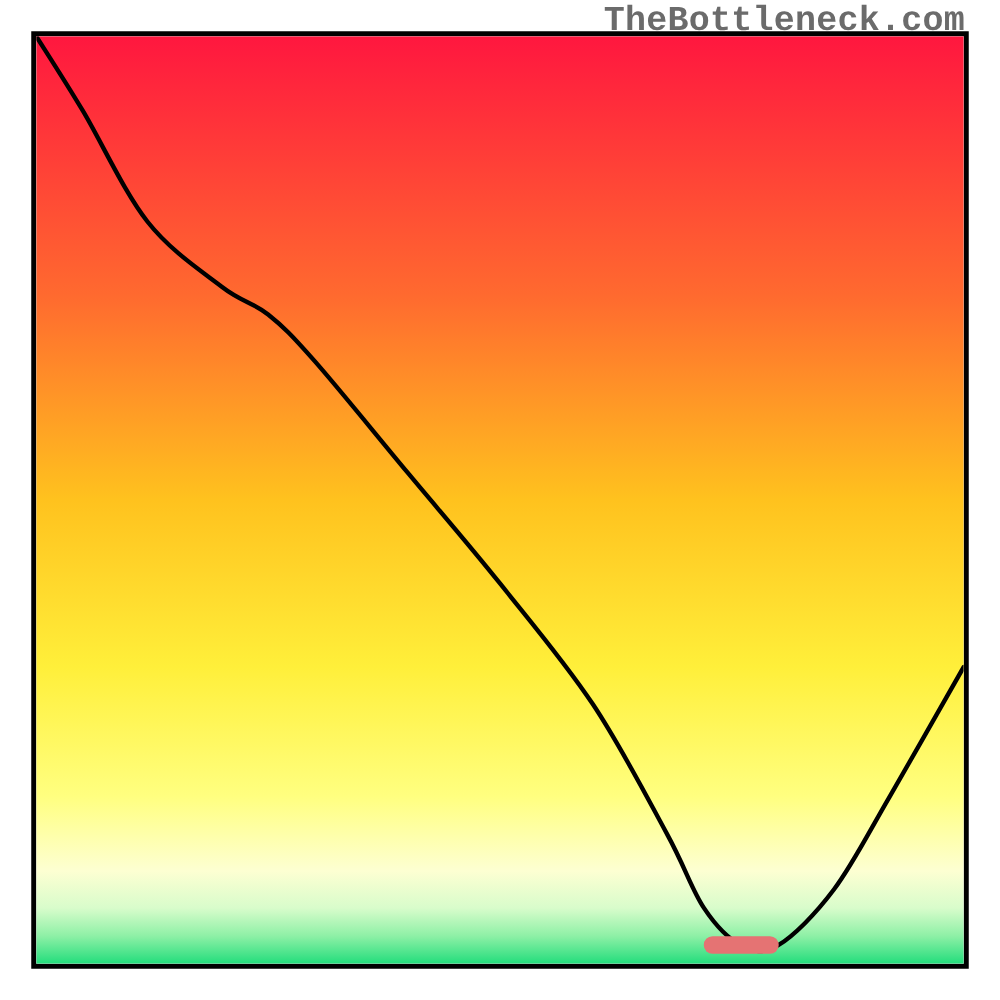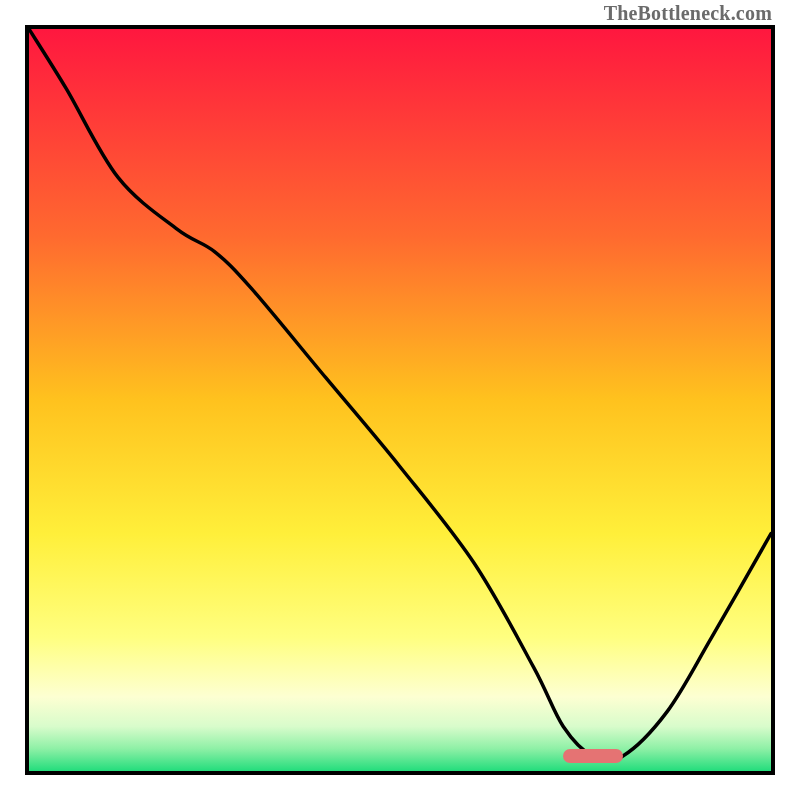--- a/index.html
+++ b/index.html
@@ -36,8 +36,8 @@
     position: absolute;
     top: 2px;
     right: 28px;
-    font-family: Liberation Serif, serif;
-    font-size: 20px;
+    font-family: Liberation Mono, monospace;
+    font-size: 28px;
     font-weight: 600;
     color: #6b6b6b;
     letter-spacing: 0.2px;

